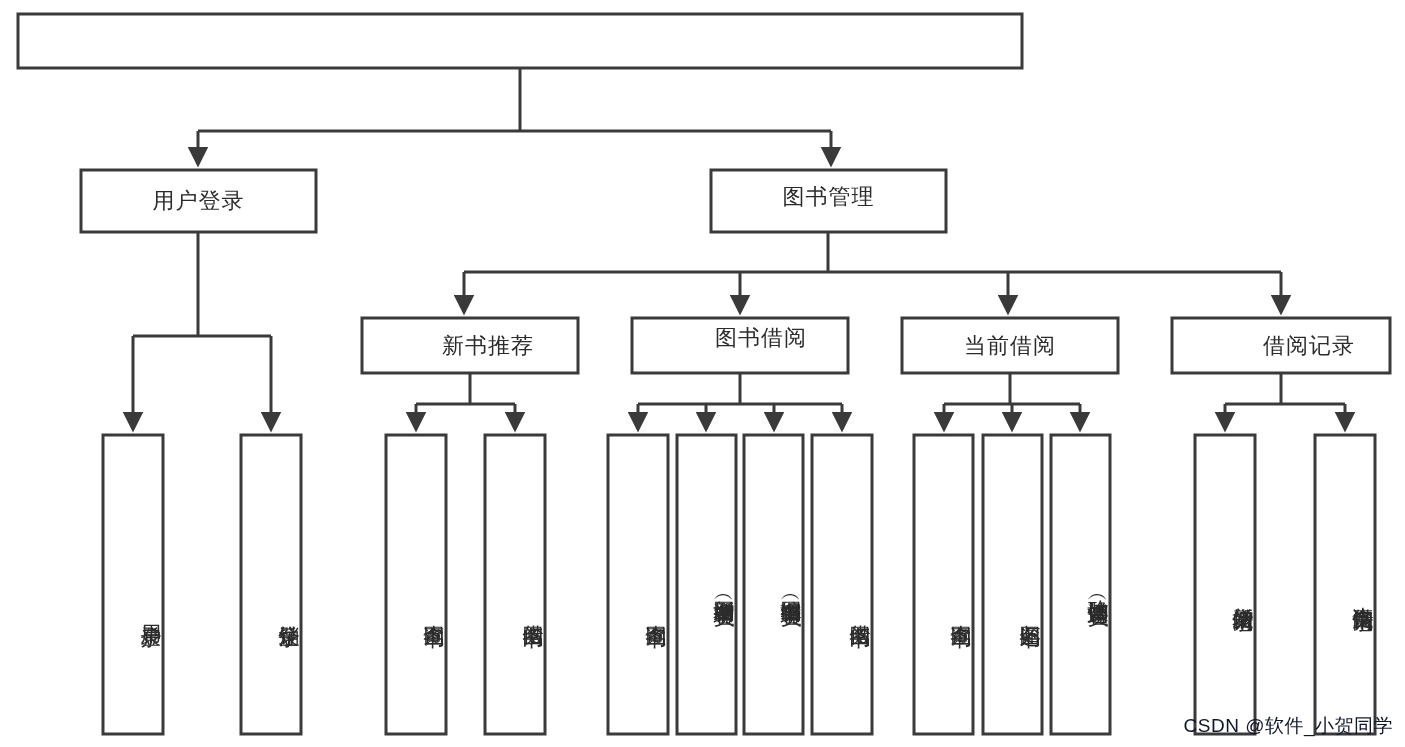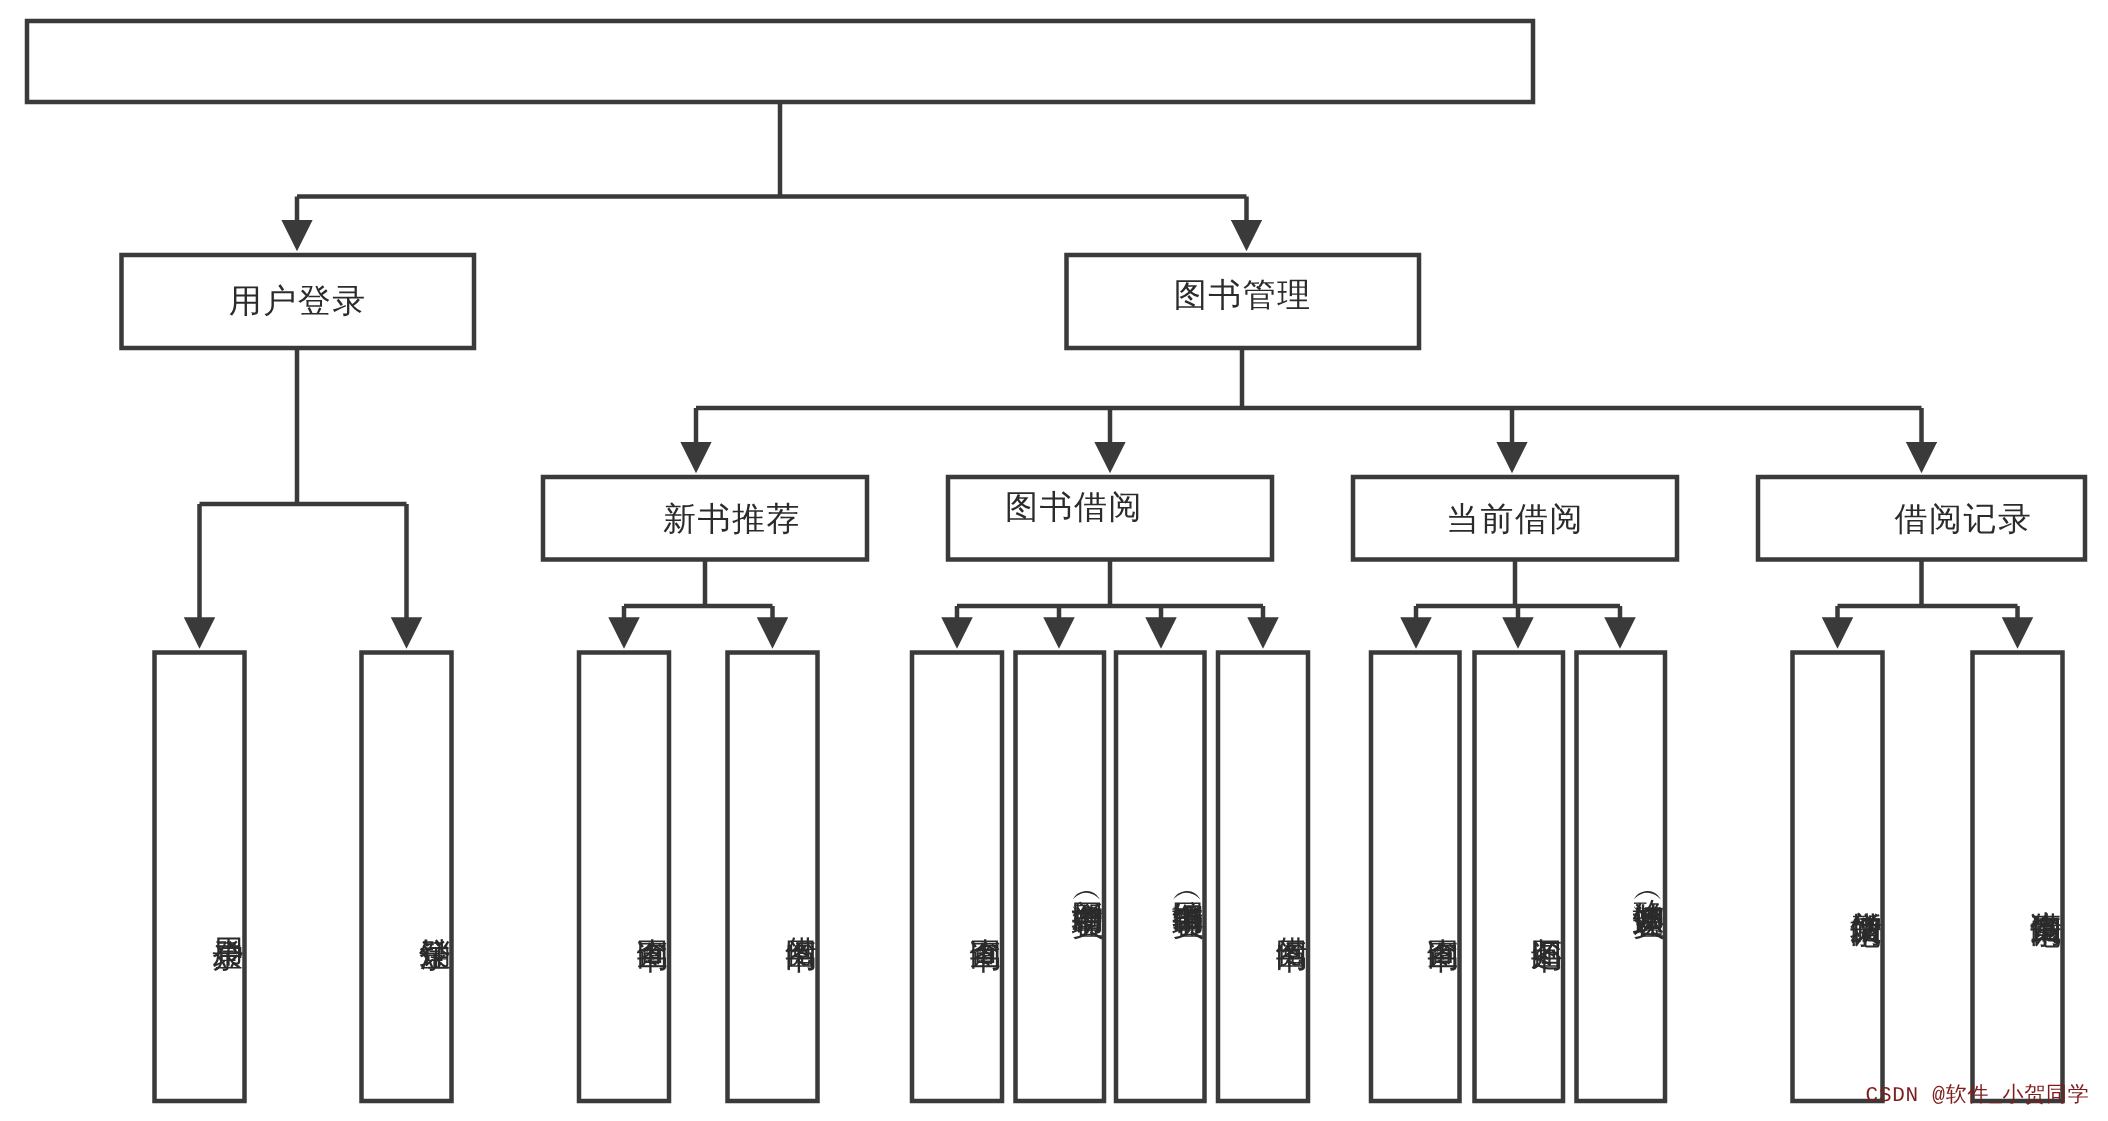--- a/index.html
+++ b/index.html
@@ -119,7 +119,7 @@
   <div class="htext-wrap" style="left:711px;top:170px;width:235px;height:54px;border-radius:31px;">图书管理</div>
 
   <div class="htext-wrap" style="left:362px;top:318px;width:252px;height:55px;">新书推荐</div>
-  <div class="htext-wrap" style="left:608px;top:318px;width:216px;height:39px;">图书借阅</div>
+  <div class="htext-wrap" style="left:653px;top:318px;width:216px;height:39px;">图书借阅</div>
   <div class="htext-wrap" style="left:902px;top:318px;width:216px;height:55px;">当前借阅</div>
   <div class="htext-wrap" style="left:1172px;top:318px;width:218px;height:55px;padding-left:28px;">借阅记录</div>
 

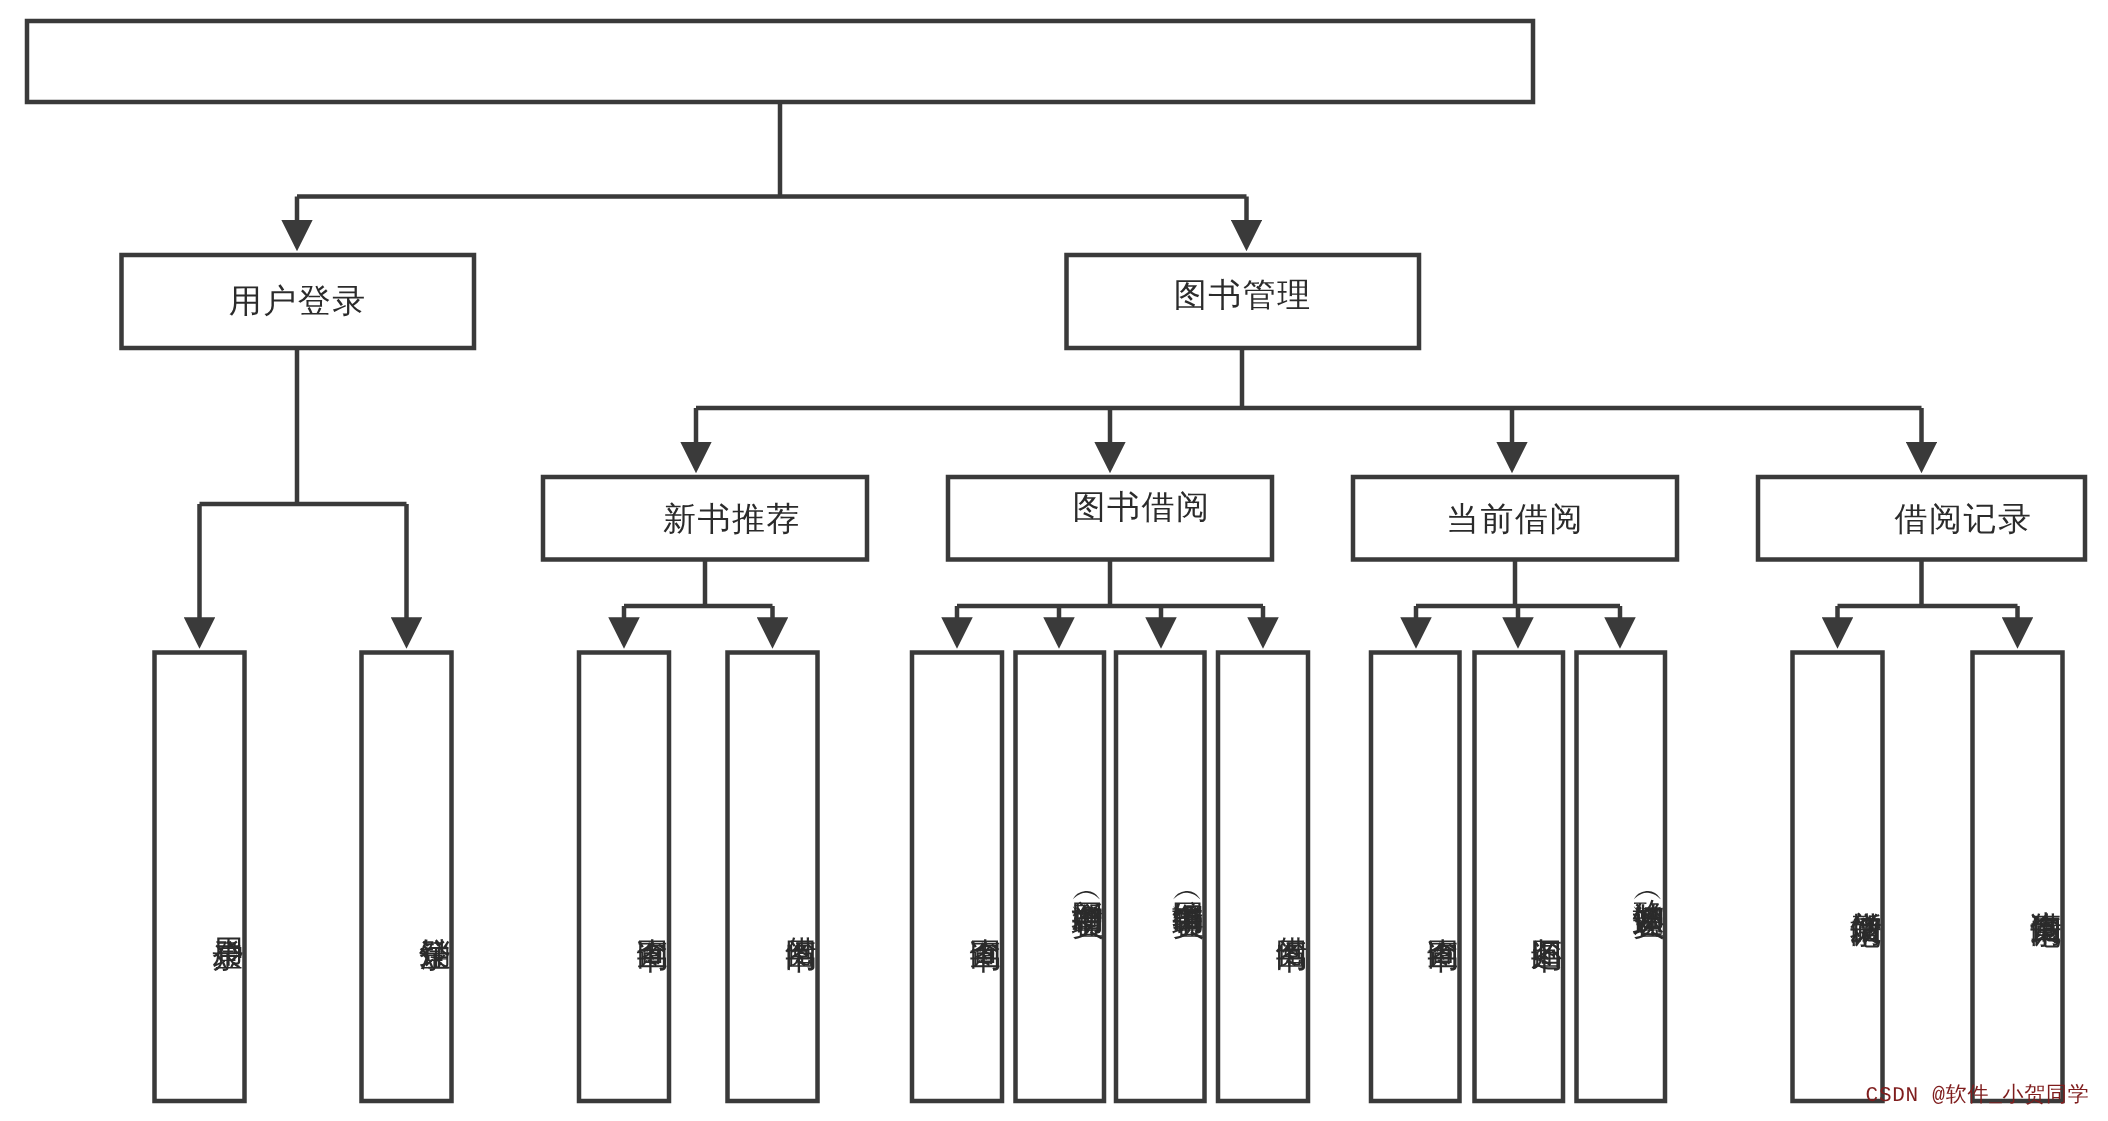--- a/index.html
+++ b/index.html
@@ -28,8 +28,8 @@
   }
   #watermark{
     position:absolute;right:12px;bottom:8px;
-    font-size:14px;color:#7f1d1d;letter-spacing:.5px;
-    font-family:Liberation Mono, monospace;
+    font-size:19px;color:#0f172a;letter-spacing:.5px;
+    font-family:Liberation Sans, sans-serif;
     user-select:none;
   }
 </style>

